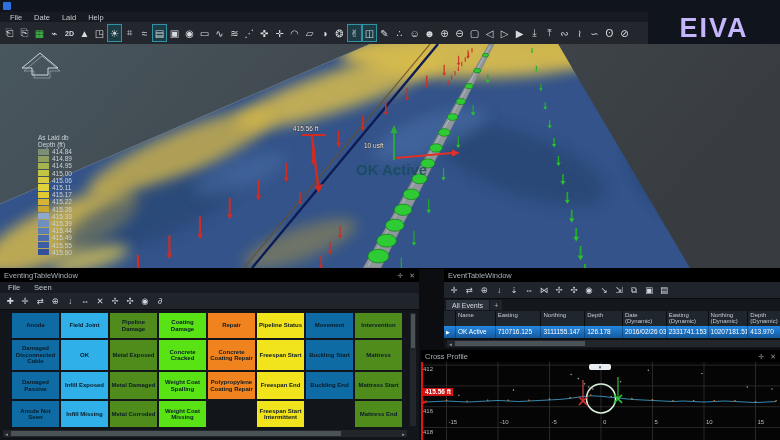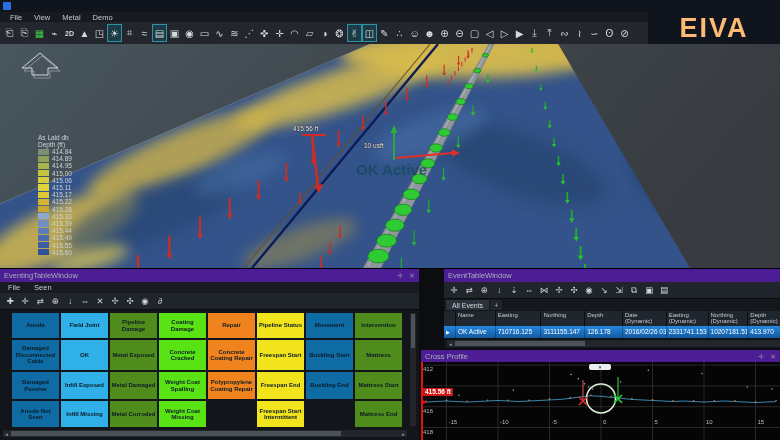--- a/index.html
+++ b/index.html
@@ -94,7 +94,7 @@
 
   <div class="menubar" id="main-menubar">
       <span class="mi">File</span>
-      <span class="mi">View</span>
+      <span class="mi">Date</span>
       <span class="mi">Metal</span>
       <span class="mi">Demo</span>
     </div>

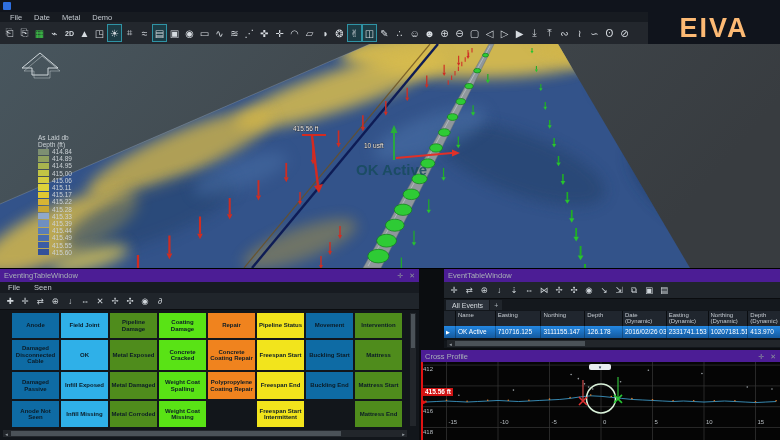--- a/index.html
+++ b/index.html
@@ -95,7 +95,7 @@
   <div class="menubar" id="main-menubar">
       <span class="mi">File</span>
       <span class="mi">Date</span>
-      <span class="mi">Metal</span>
+      <span class="mi">Laid</span>
       <span class="mi">Demo</span>
     </div>
 

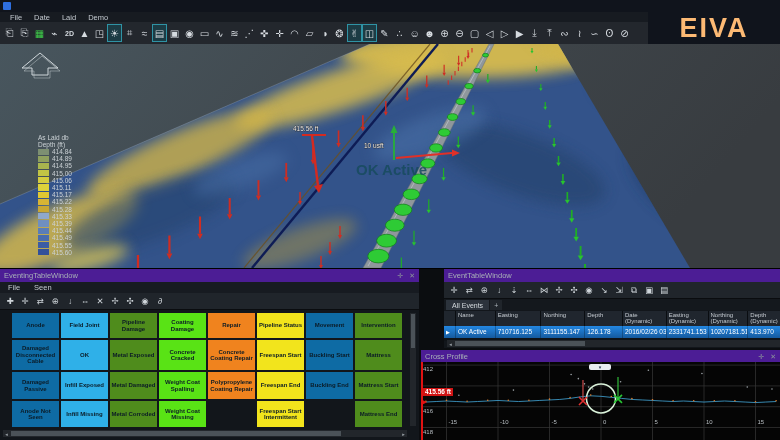--- a/index.html
+++ b/index.html
@@ -96,7 +96,7 @@
       <span class="mi">File</span>
       <span class="mi">Date</span>
       <span class="mi">Laid</span>
-      <span class="mi">Demo</span>
+      <span class="mi">Help</span>
     </div>
 
   <div class="toolbar" id="main-toolbar">

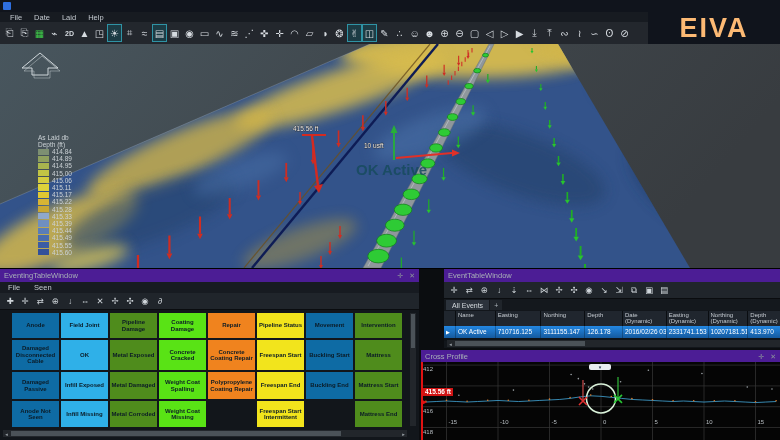--- a/index.html
+++ b/index.html
@@ -23,7 +23,7 @@
   .tbi.active{border-color:#2f93a5;background:#1c3b44;}
   .logo{position:absolute;top:12px;left:648px;right:0;height:32px;background:#10141c;
     display:flex;align-items:center;justify-content:center;font-size:27px;font-weight:bold;
-    letter-spacing:2px;color:#fdba74;}
+    letter-spacing:2px;color:#c4b5fd;}
   .logo-strip{position:absolute;top:0;left:648px;right:0;height:12px;background:#10141c;}
   
   .viewport{position:absolute;top:44px;left:0;width:780px;height:224px;background:#3e464c;}

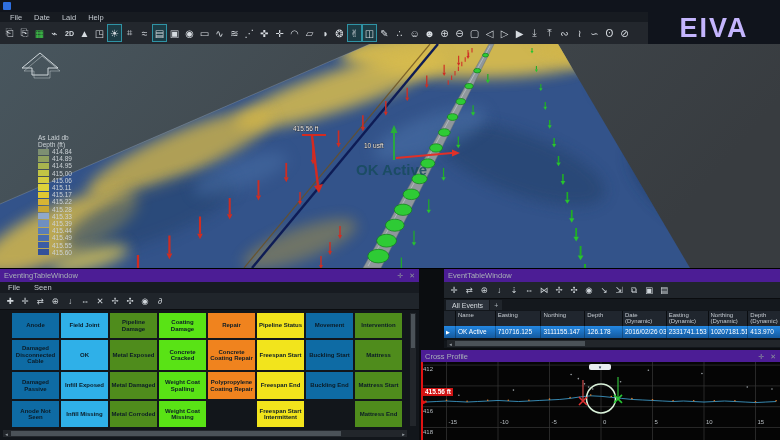--- a/index.html
+++ b/index.html
@@ -35,7 +35,7 @@
   
   .bottom{position:absolute;top:268px;left:0;width:780px;height:172px;background:#0b0d10;border-top:1px solid #000;box-sizing:border-box;}
   .panel{position:absolute;background:#12161b;overflow:hidden;}
-  .ptitle{height:13px;background:#4c1d95;display:flex;align-items:center;padding:0 4px;
+  .ptitle{height:13px;background:#000000;display:flex;align-items:center;padding:0 4px;
     font-size:7.5px;color:#a8b0b8;}
   .ptitle .sp{flex:1;}
   .pt-ic{font-size:7px;color:#8a929a;margin-left:6px;}

